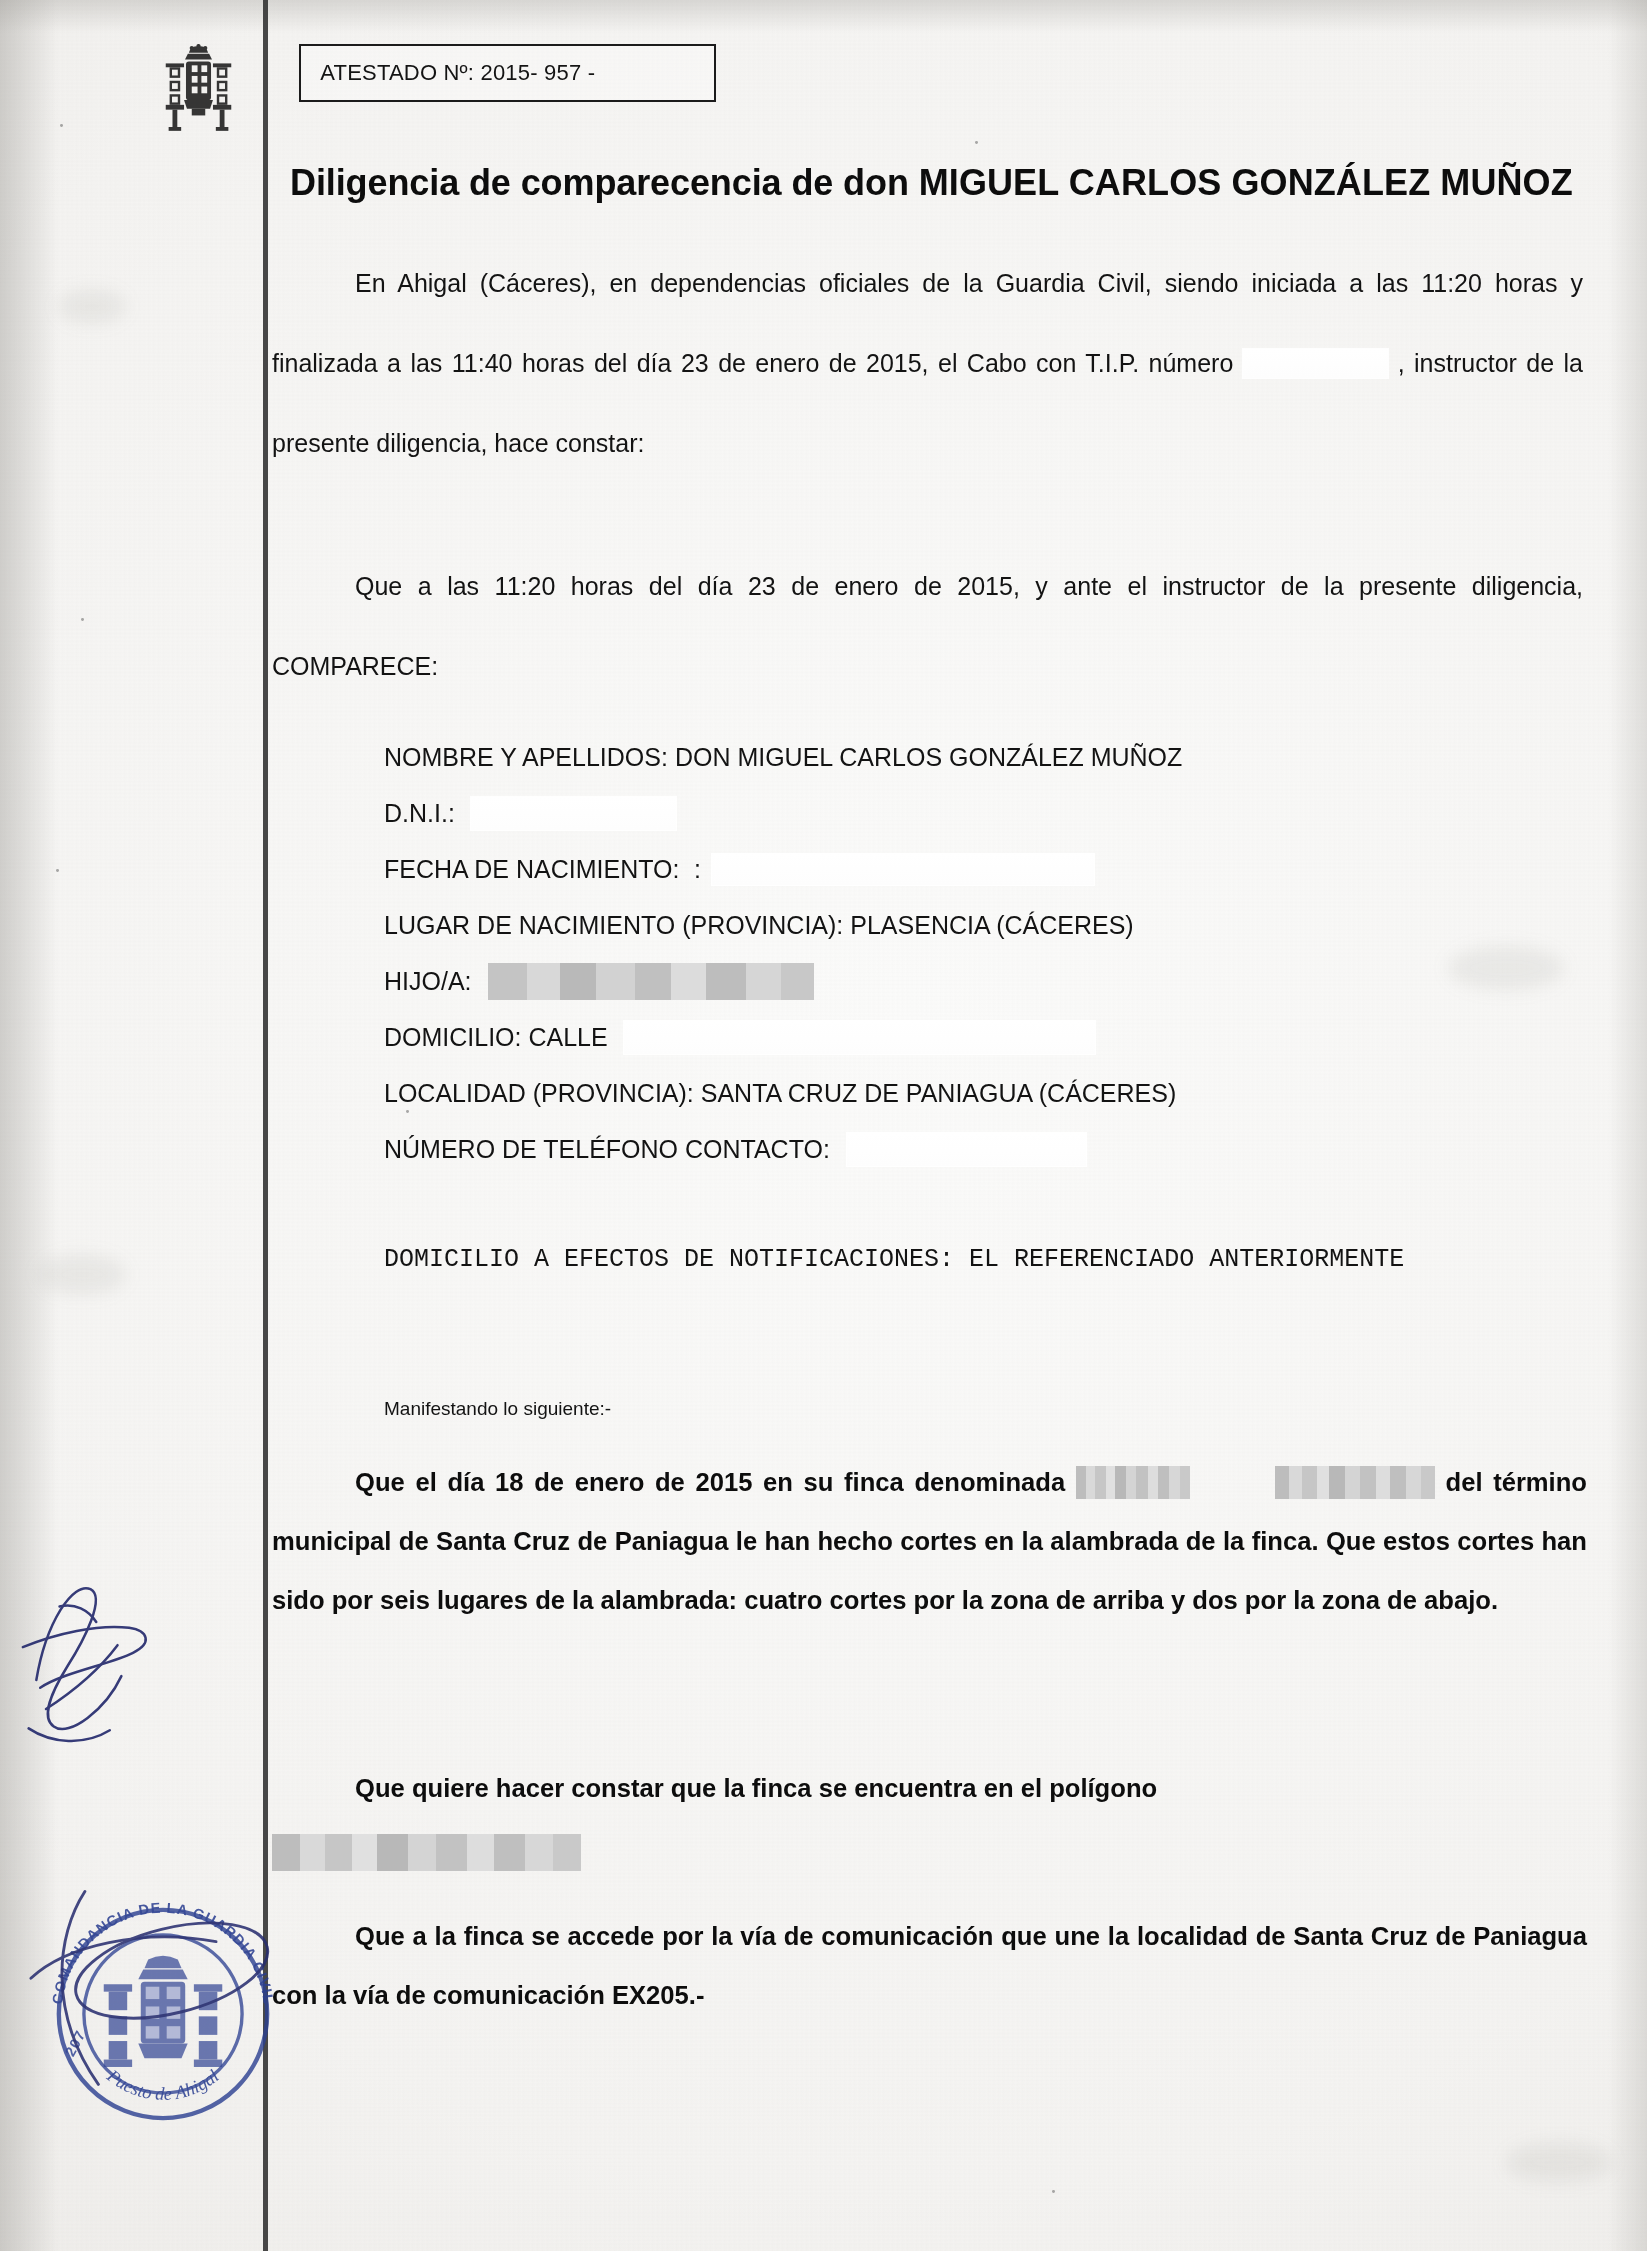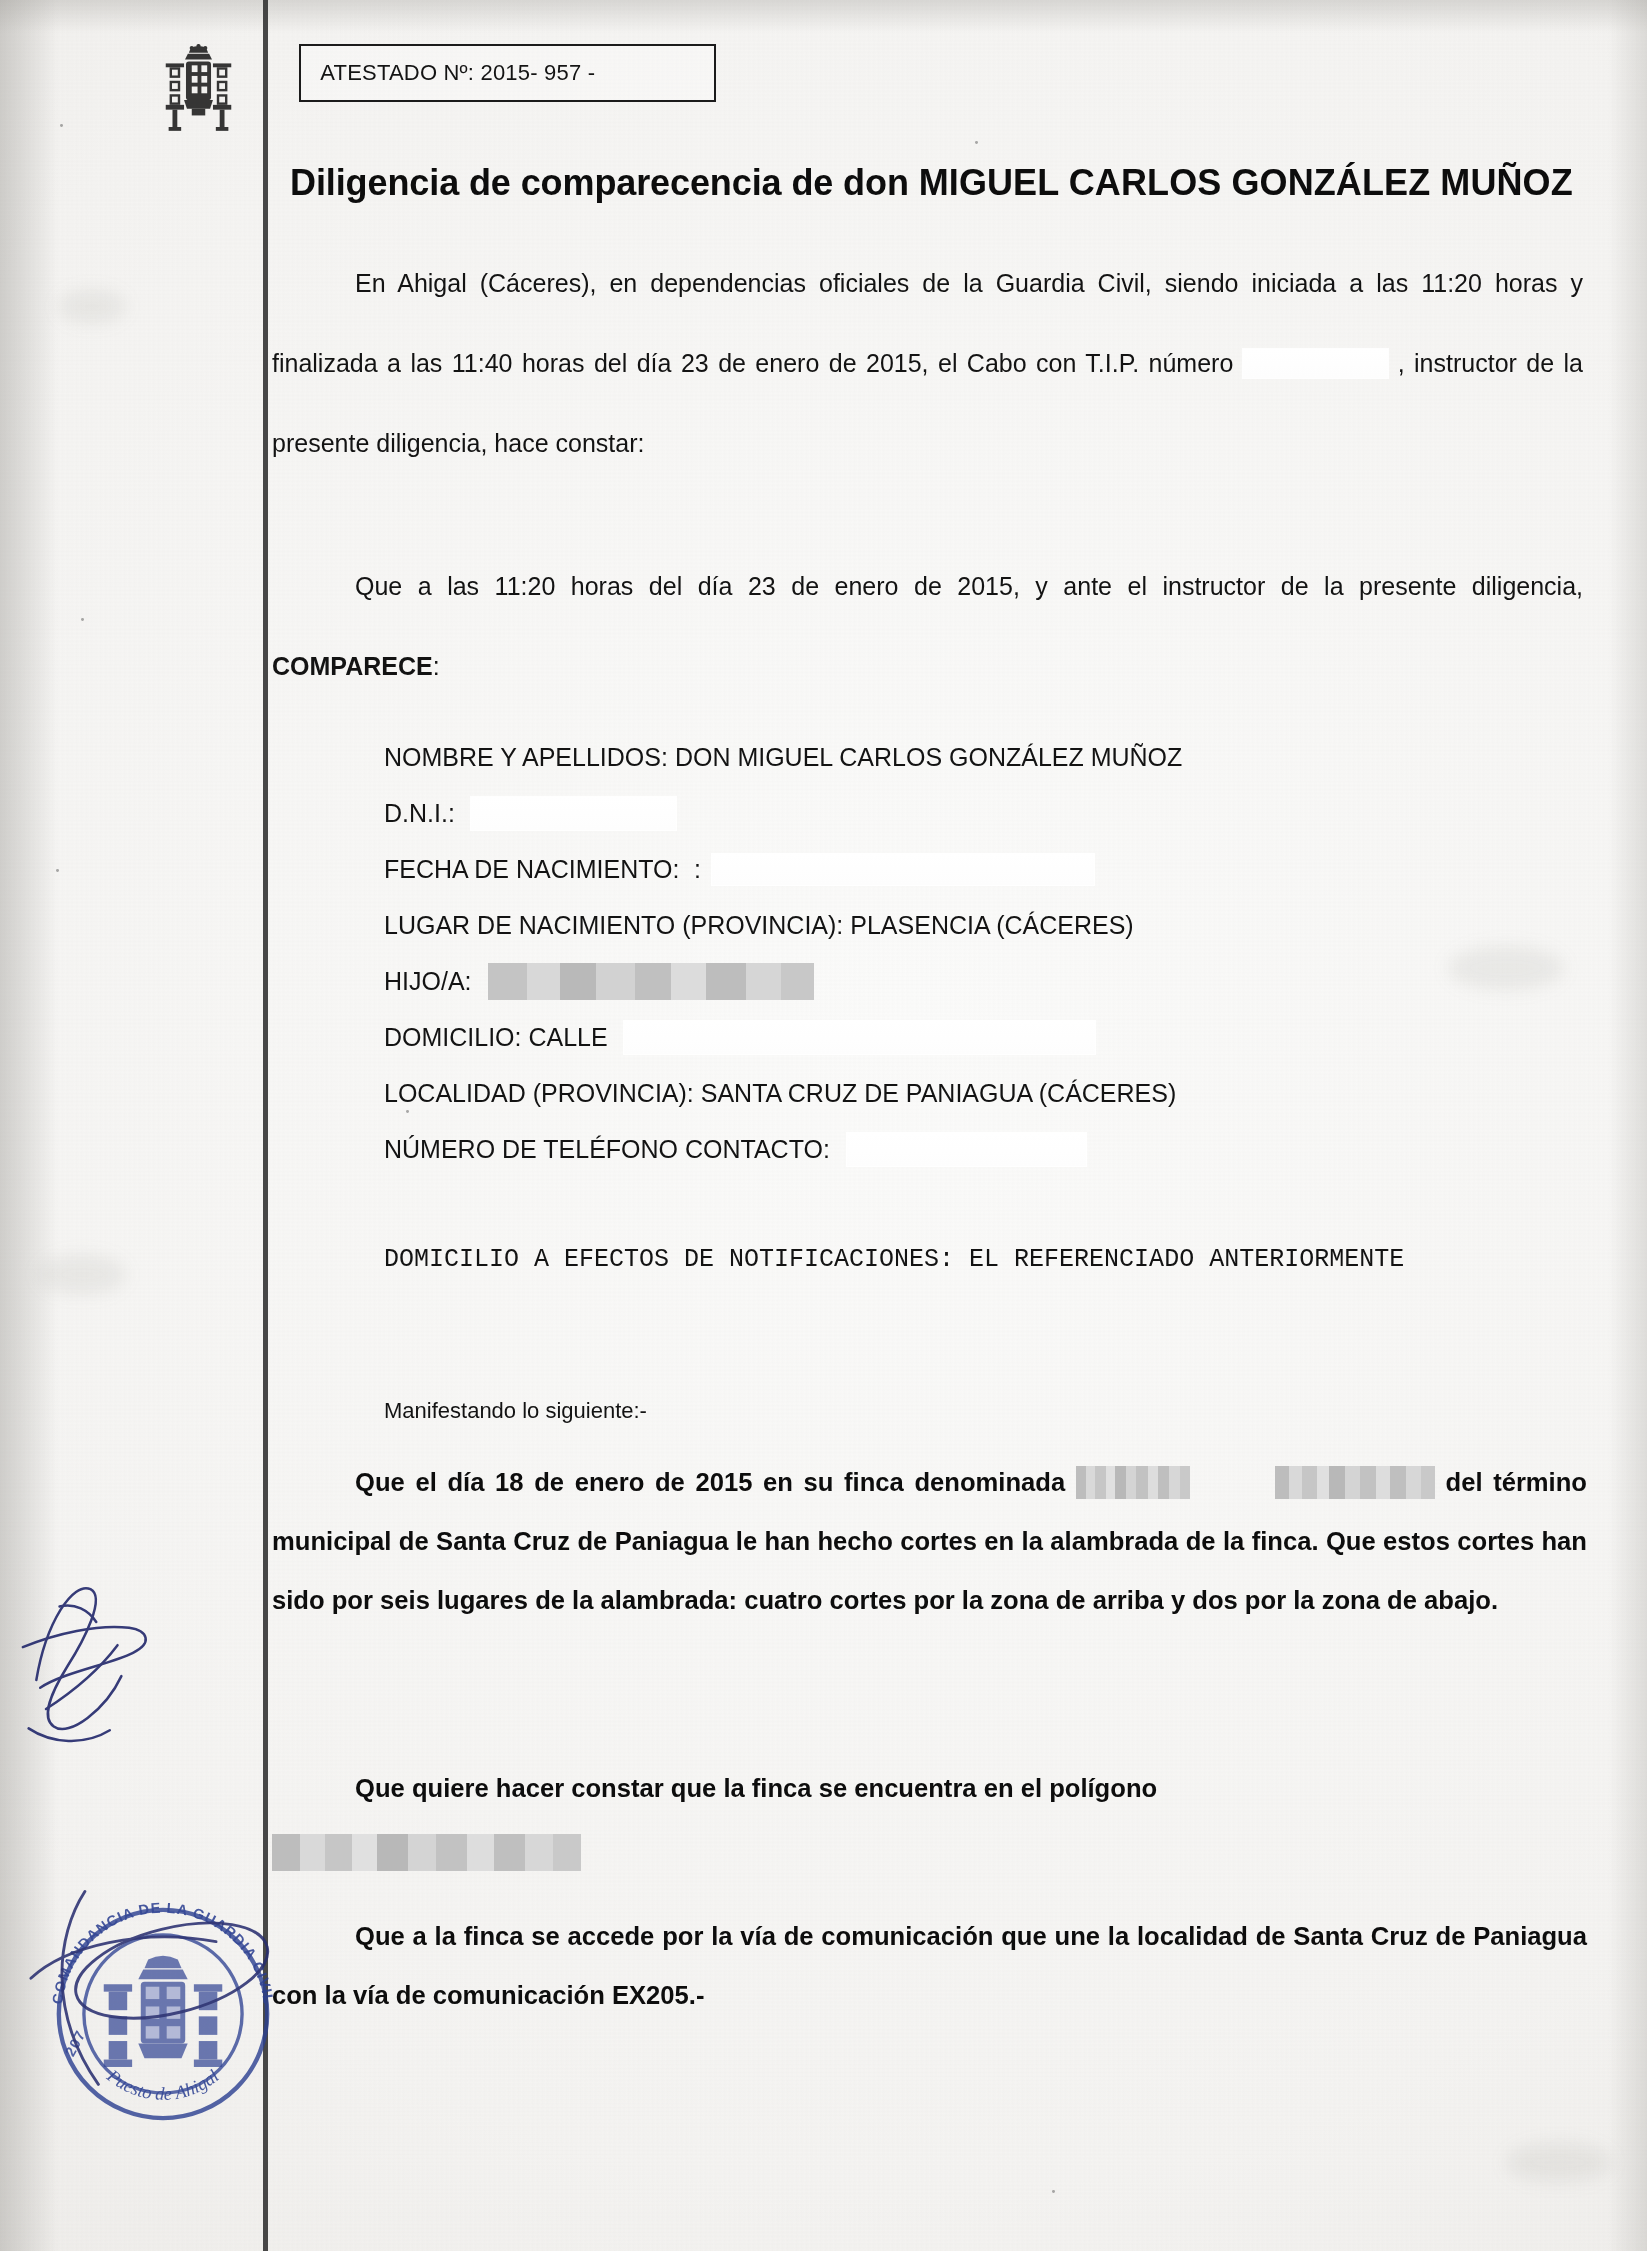--- a/index.html
+++ b/index.html
@@ -127,7 +127,7 @@
     top: 546px;
     width: 1311px;
   }
-  .p-comparece b { font-weight: bold; }
+  .p-comparece b { font-weight: normal; }
 
   
   .fields {

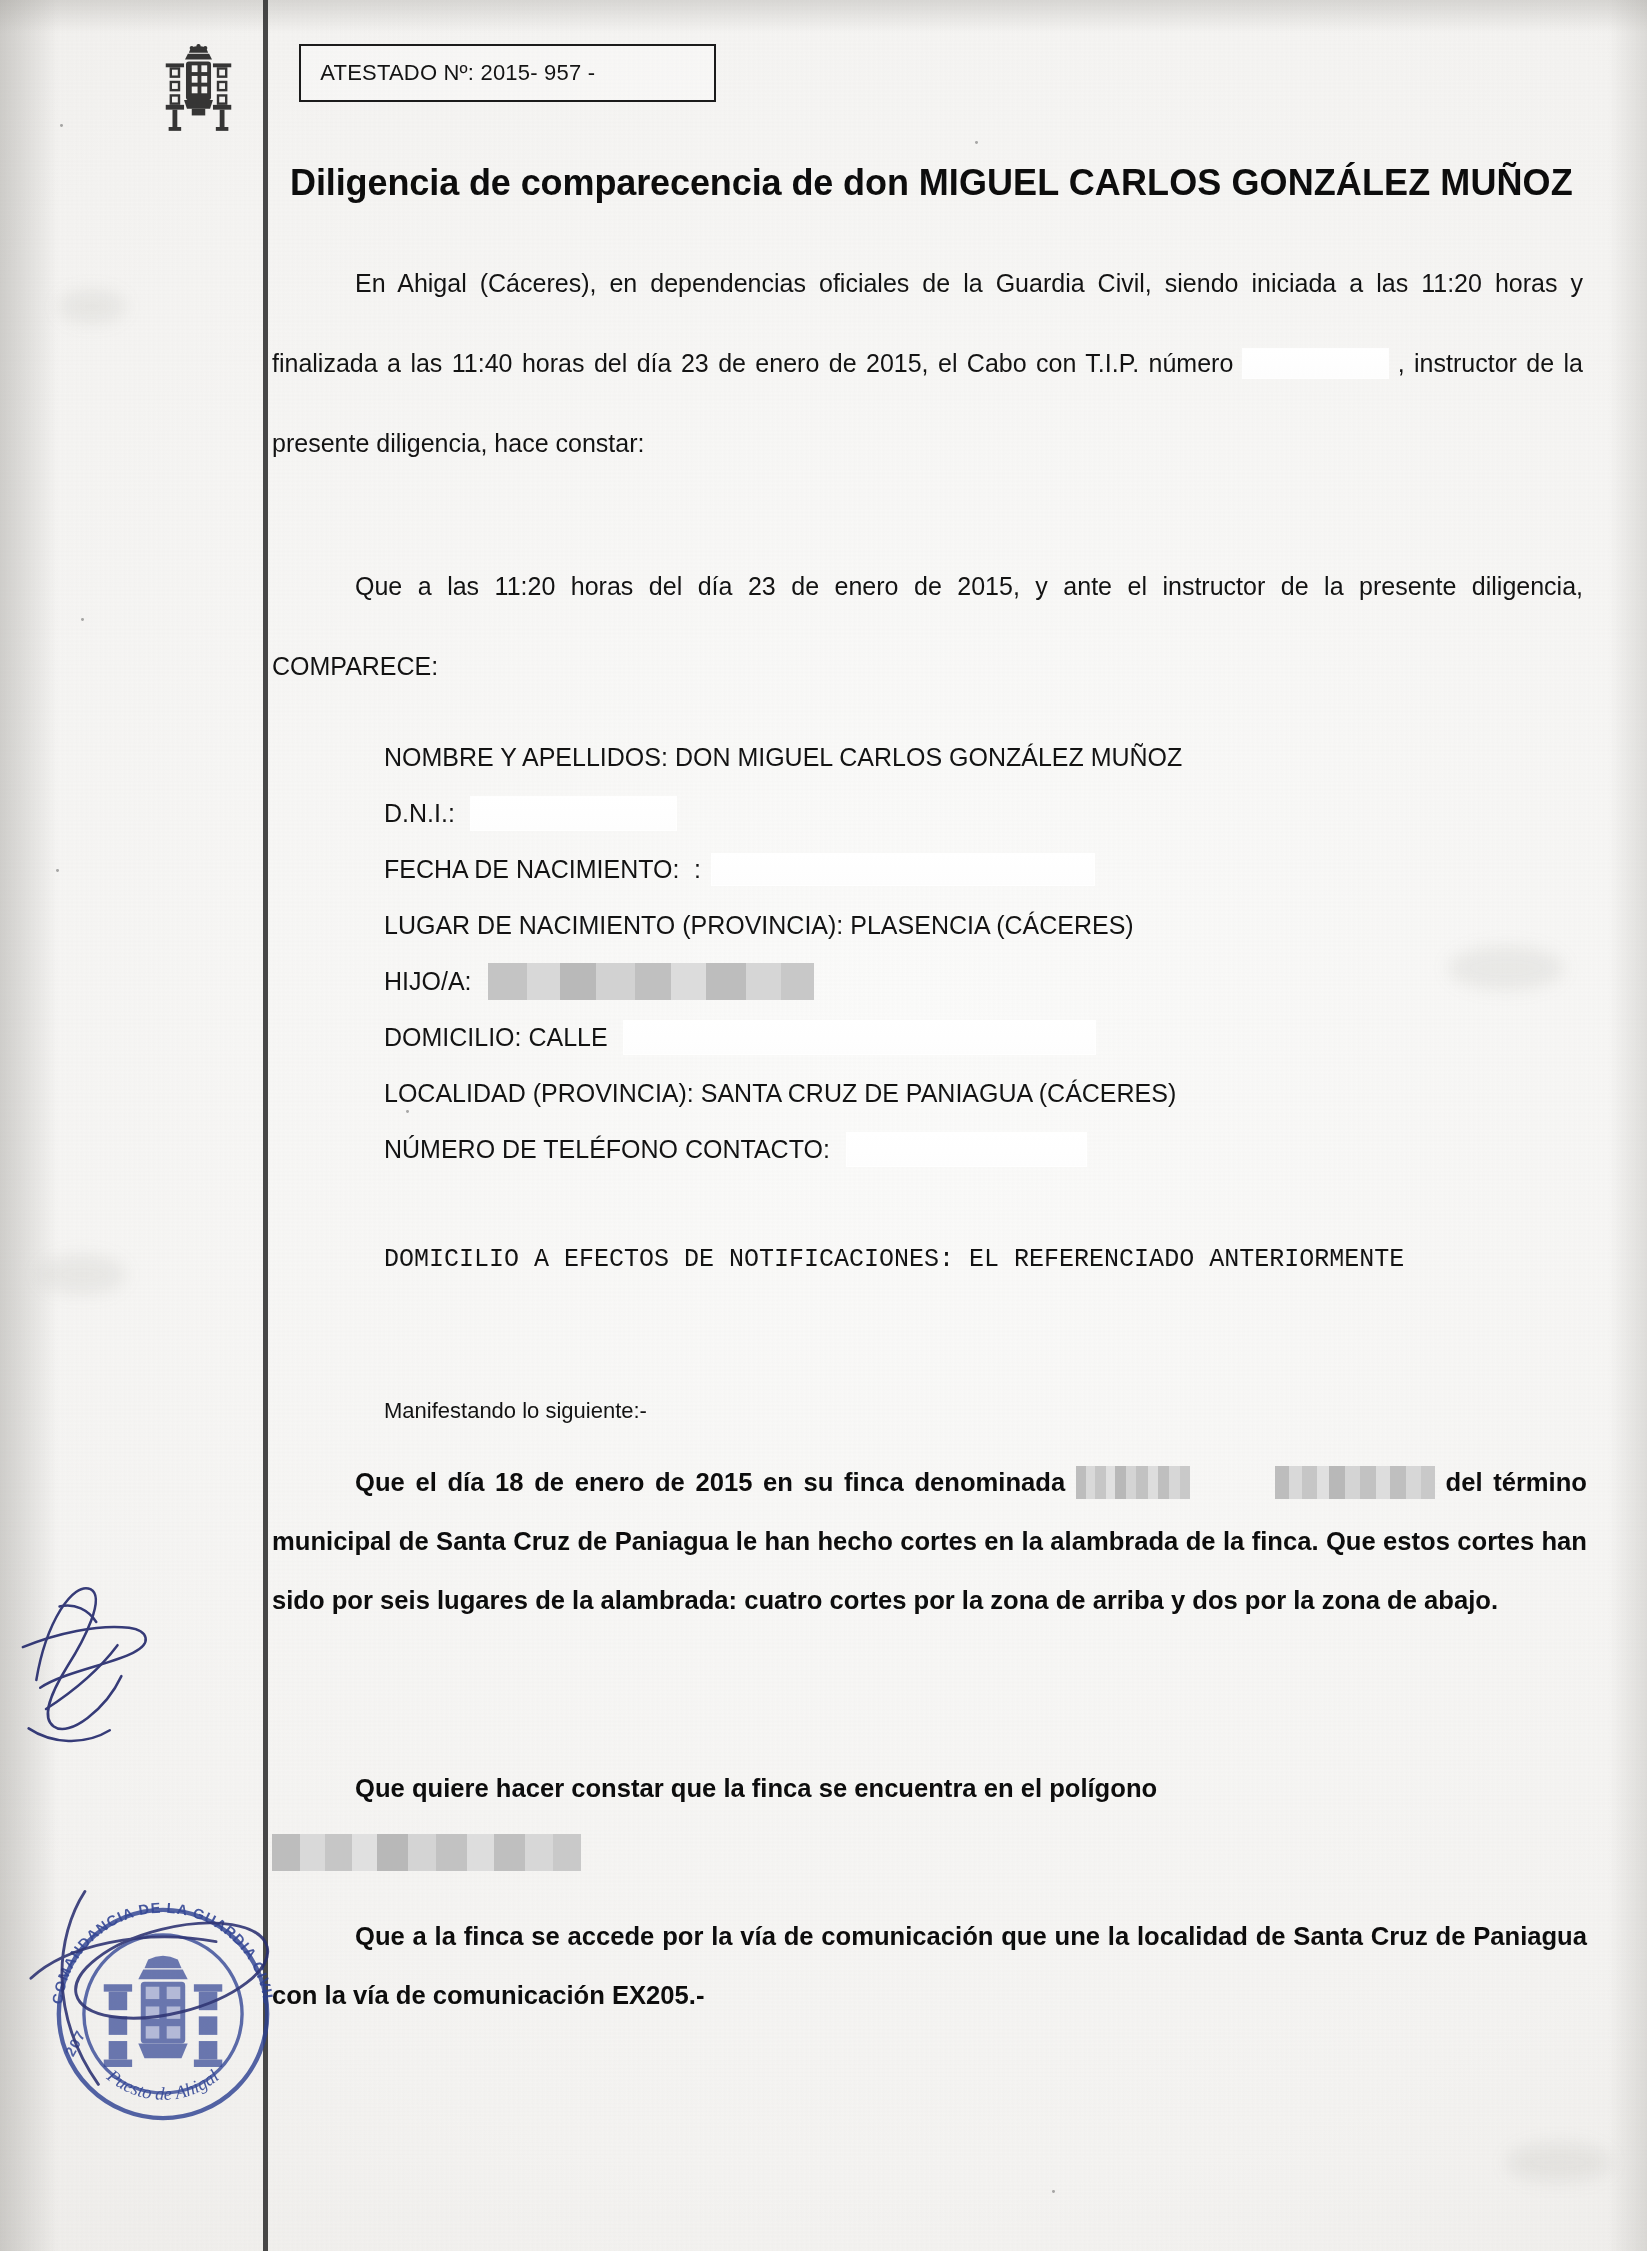--- a/index.html
+++ b/index.html
@@ -160,7 +160,7 @@
     position: absolute;
     left: 384px;
     top: 1398px;
-    font-size: 22px;
+    font-size: 19px;
     color: #131313;
   }
 

